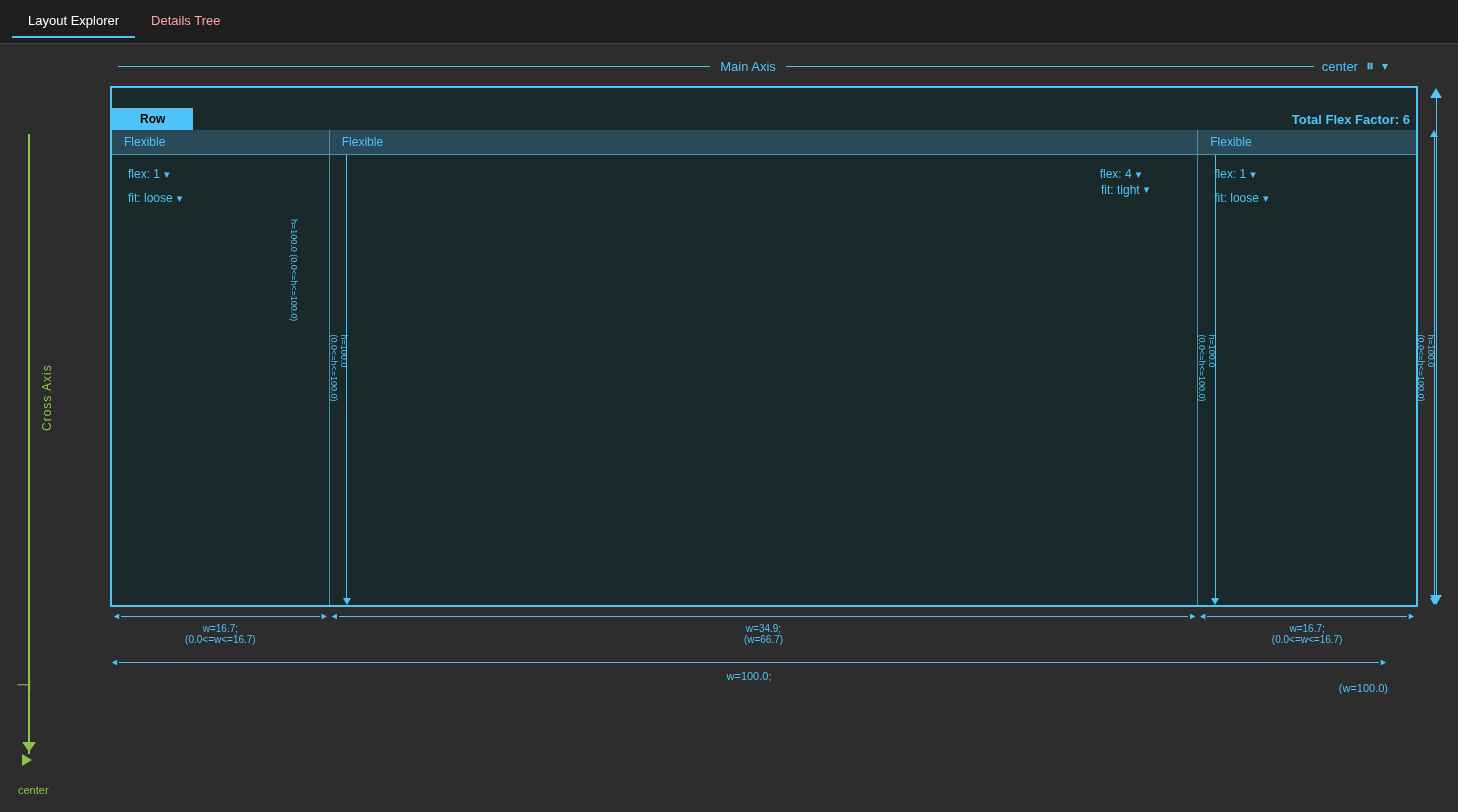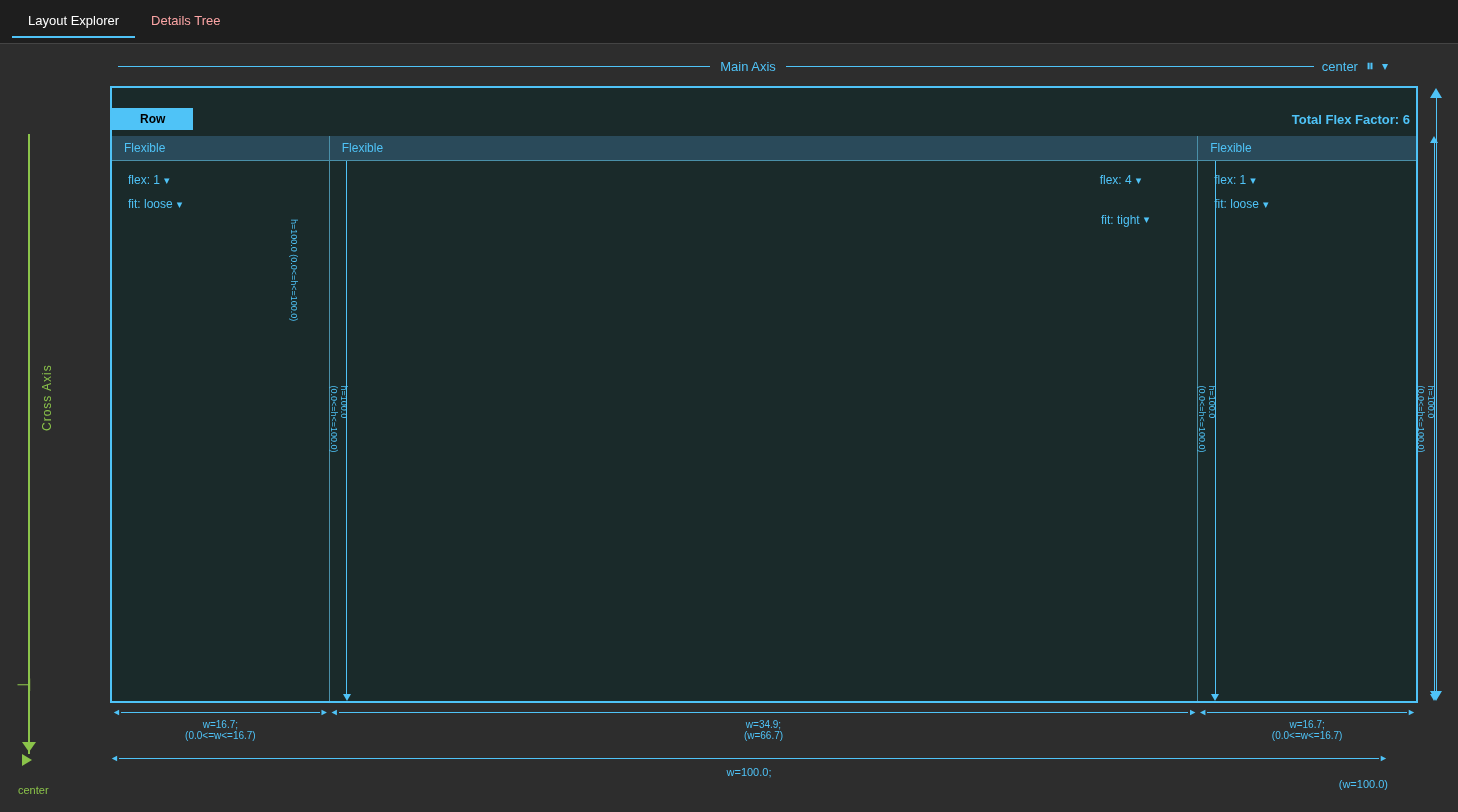--- a/index.html
+++ b/index.html
@@ -80,7 +80,7 @@
       <span style="color:#4fc3f7; font-size:13px; font-weight:bold;">Total Flex Factor: 6</span>
     </div>
 
-    <div style="display:flex; position:relative; height:565px;margin-top:6px;">
+    <div style="display:flex; position:relative; height:475px;">
 
       <div style="width:16.7%; position:relative; border-right:1px solid #4a8fa8;">
         <div style="background:#2a4a5a; color:#4fc3f7; font-size:12px; padding:5px 12px; border-bottom:1px solid #4a8fa8;">Flexible</div>

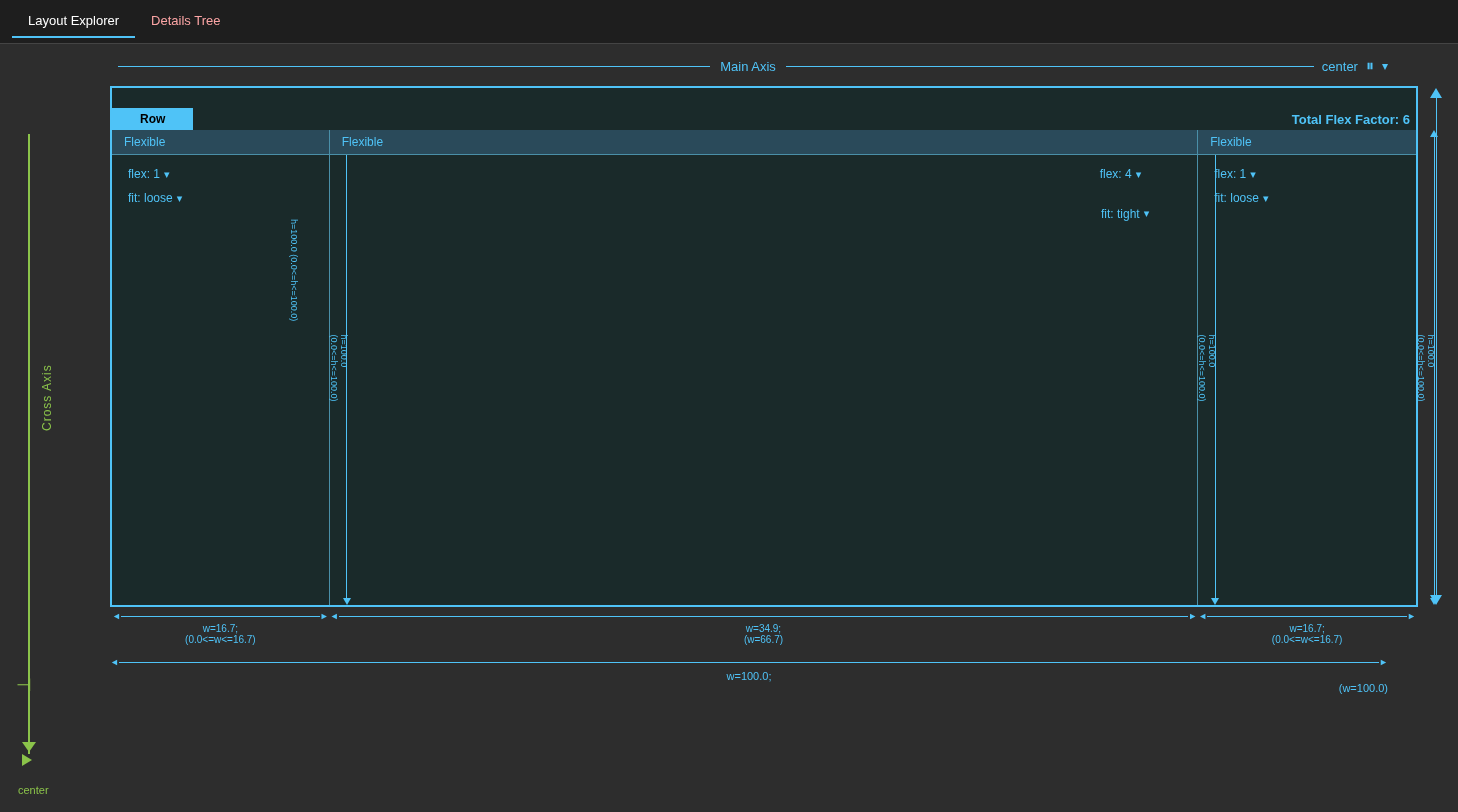--- a/index.html
+++ b/index.html
@@ -115,7 +115,7 @@
 
       <div style="flex:1; position:relative; border-right:1px solid #4a8fa8;">
         <div style="background:#2a4a5a; color:#4fc3f7; font-size:12px; padding:5px 12px; border-bottom:1px solid #4a8fa8;">Flexible</div>
-        <div style="padding: 12px 16px; display: flex; flex-direction: column; gap: 26px; align-items: flex-end;">
+        <div style="padding: 12px 16px; display: flex; flex-direction: column; gap: 2px; align-items: flex-end;">
 
           <div style="display:flex; align-items:center; gap:4px; float:right; margin-right:40px;">
             <span style="color:#4fc3f7; font-size:12px;">flex: 4</span>

